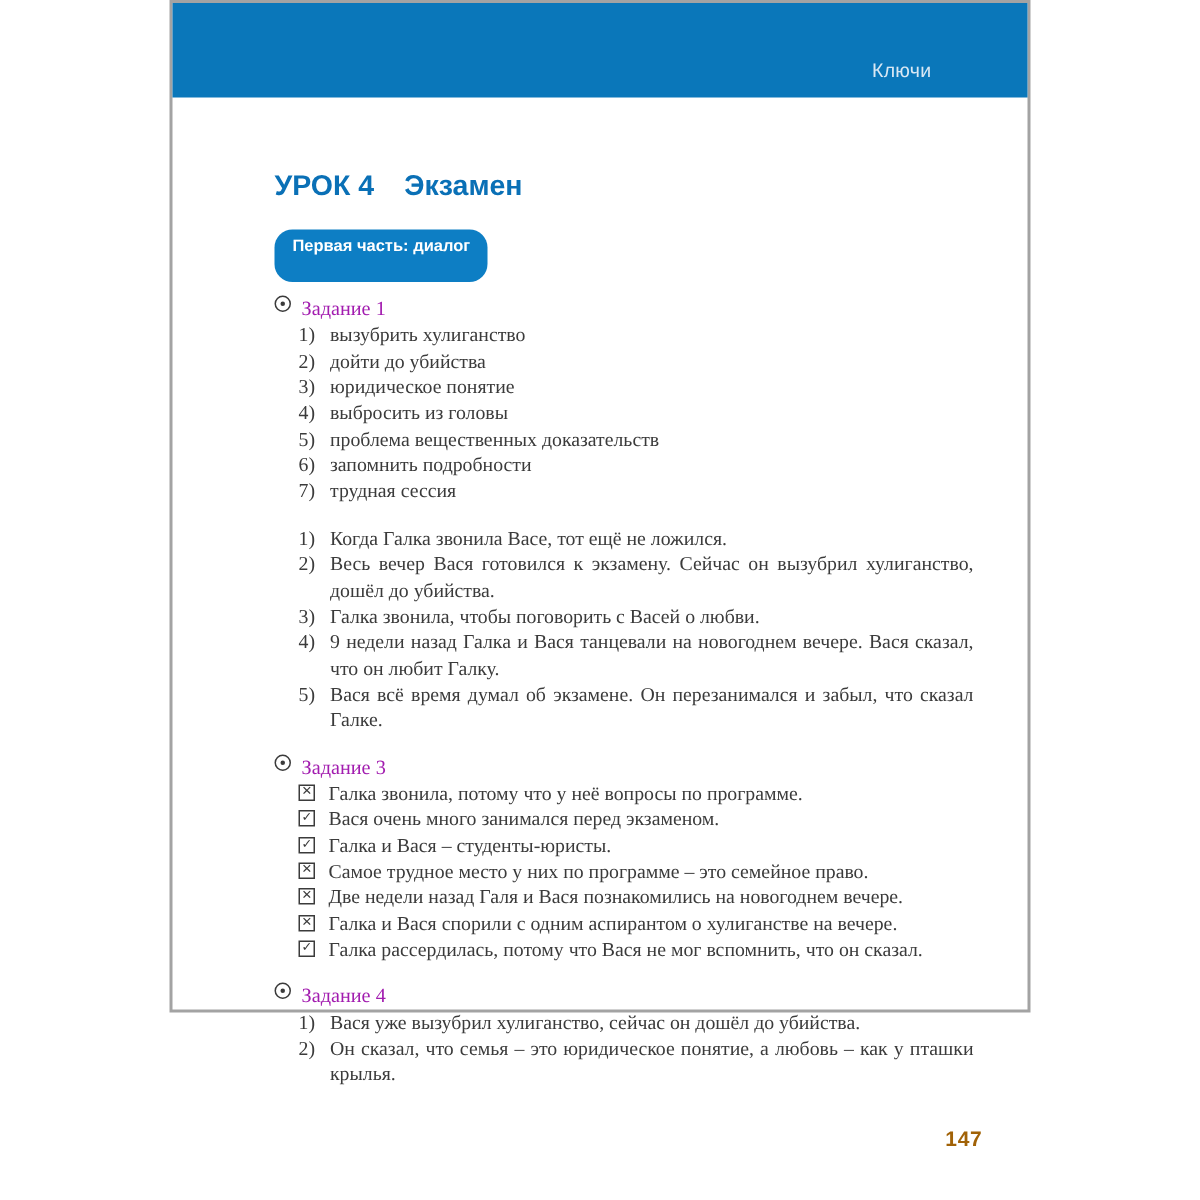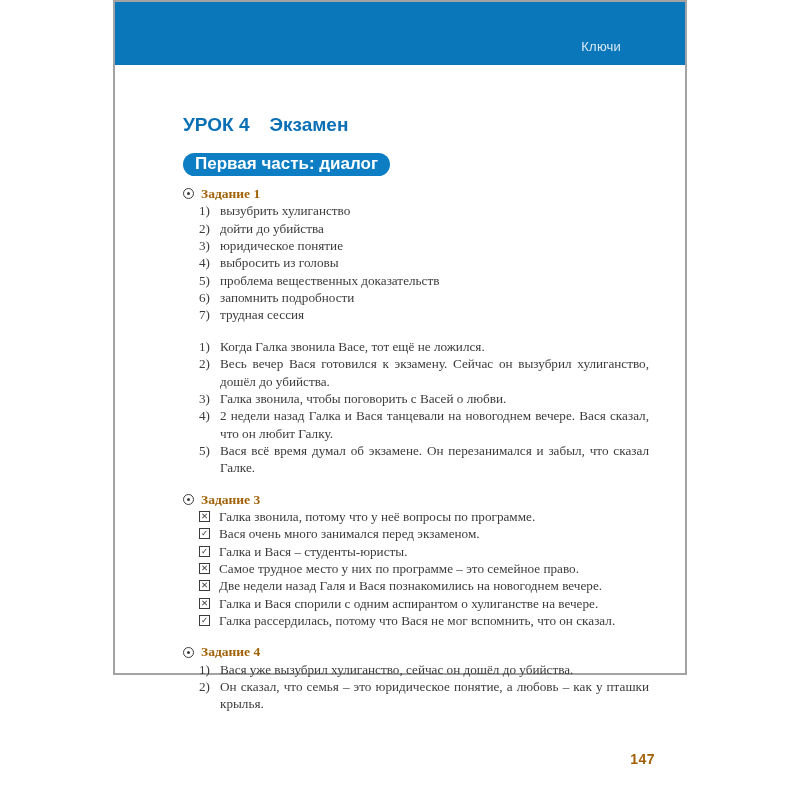--- a/index.html
+++ b/index.html
@@ -23,7 +23,7 @@
 
   .part-badge{display:inline-block;margin-top:17px;background:#0d7ec4;color:#ffffff;
               font-family:"Liberation Sans","DejaVu Sans",sans-serif;font-weight:bold;
-              font-size:17px;line-height:16px;padding:3px 12px 4px;border-radius:12px;}
+              font-size:11px;line-height:16px;padding:3px 12px 16px;border-radius:12px;}
 
   #sections{margin-top:9px;}
   .section{margin:0;}

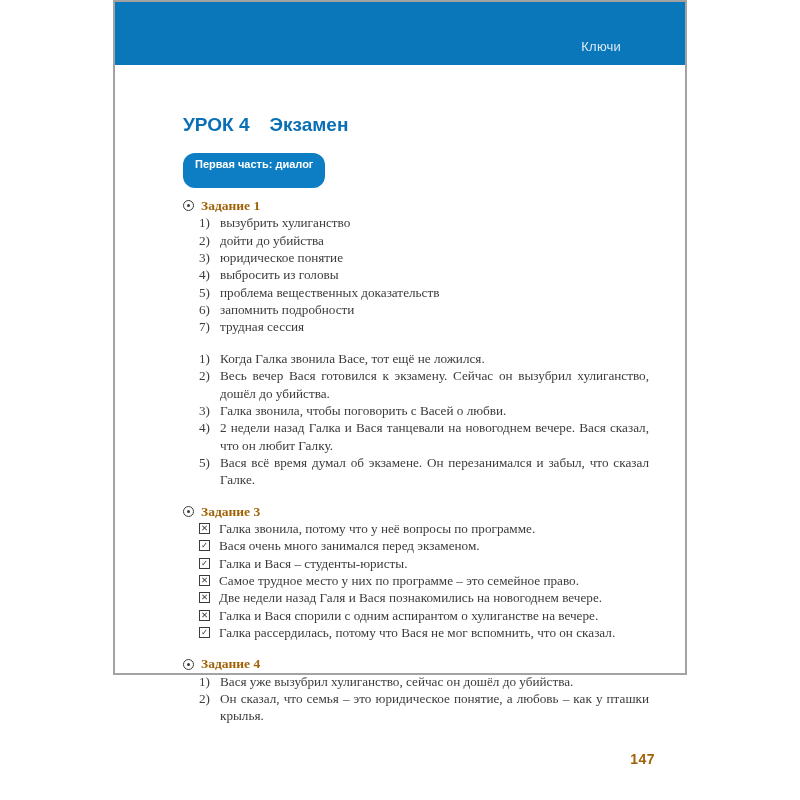--- a/index.html
+++ b/index.html
@@ -29,8 +29,8 @@
   .section{margin:0;}
   .section + .section{margin-top:14px;}
 
-  .section-heading{display:flex;align-items:center;font-weight:bold;
-                   font-size:13.5px;line-height:17.4px;color:#a16207;}
+  .section-heading{display:flex;font-weight:normal;
+                   font-size:13.5px;line-height:17.4px;color:#a21caf;}
   .marker{width:11px;height:11px;border:1.3px solid #3b3b3b;border-radius:50%;
           box-sizing:border-box;margin-right:7px;position:relative;flex:0 0 auto;}
   .marker .dot{position:absolute;left:50%;top:50%;width:3px;height:3px;margin:-1.5px 0 0 -1.5px;

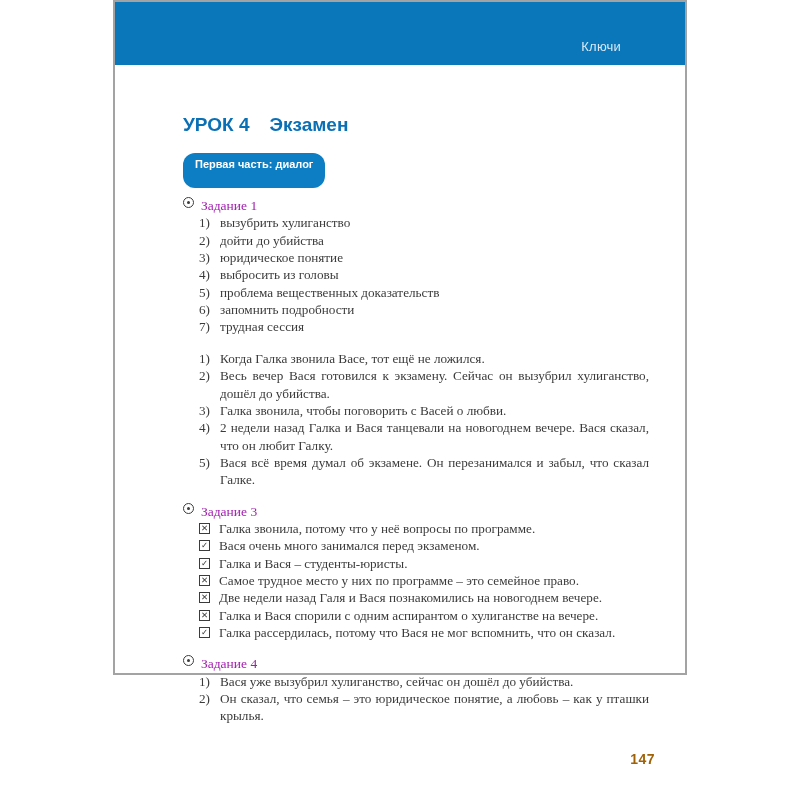--- a/index.html
+++ b/index.html
@@ -116,7 +116,7 @@
           </div>
           <div class="item">
             <span class="num">4)</span>
-            <span class="text">2 недели назад Галка и Вася танцевали на новогоднем вечере. Вася сказал, что он любит Галку.</span>
+            <span class="text">9 недели назад Галка и Вася танцевали на новогоднем вечере. Вася сказал, что он любит Галку.</span>
           </div>
           <div class="item">
             <span class="num">5)</span>

